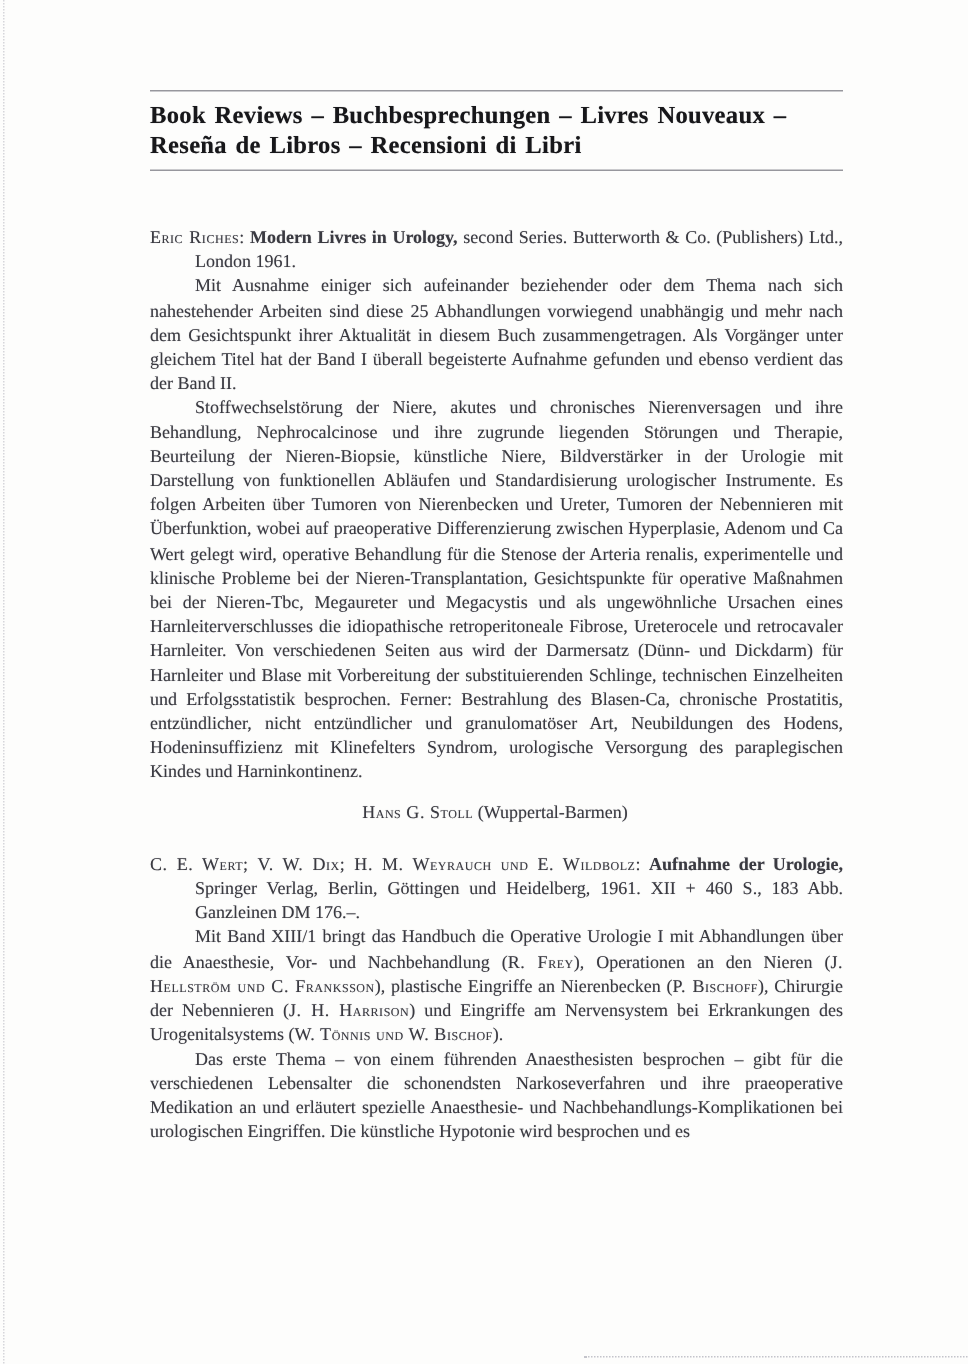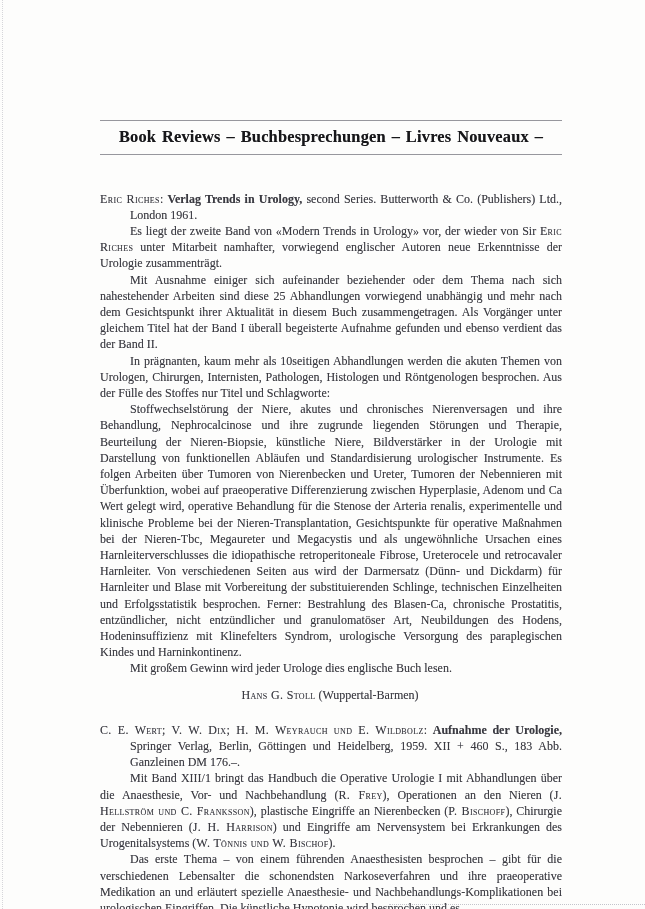--- a/index.html
+++ b/index.html
@@ -24,11 +24,10 @@
     position:absolute;left:100px;top:0;width:462px;
   }
   .masthead{
-    margin-top:120px;
+    margin-top:60px;
     border-top:1.6px solid var(--rule);
     border-bottom:1.6px solid var(--rule);
     padding:6px 0 7px 0;
-    text-align:center;
   }
   .masthead h1{
     margin:0;

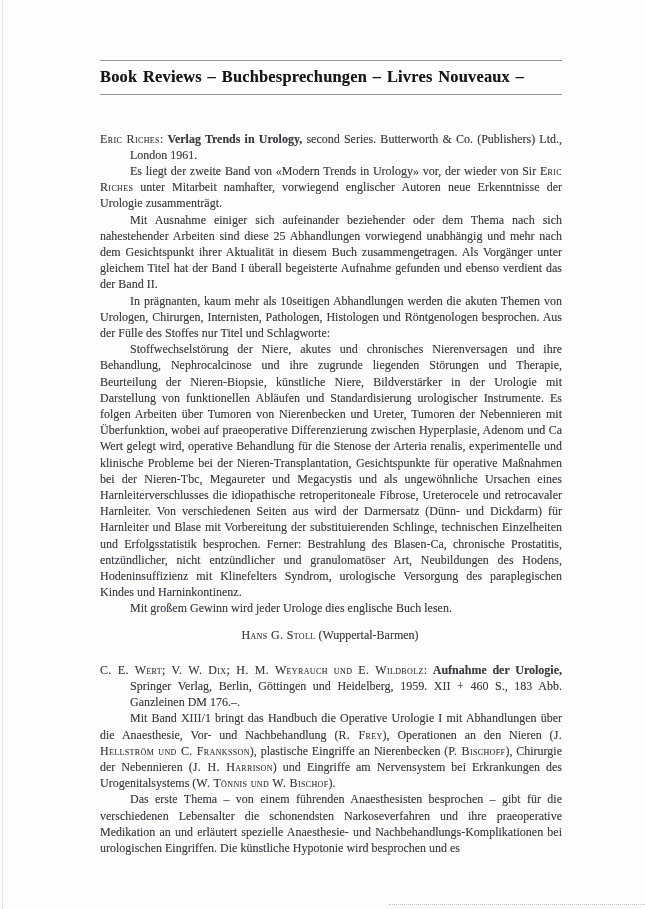--- a/index.html
+++ b/index.html
@@ -76,6 +76,7 @@
     <header class="masthead">
       <h1>
         <span>Book Reviews – Buchbesprechungen – Livres Nouveaux –</span>
+        <span>Reseña de Libros – Recensioni di Libri</span>
       </h1>
     </header>
 

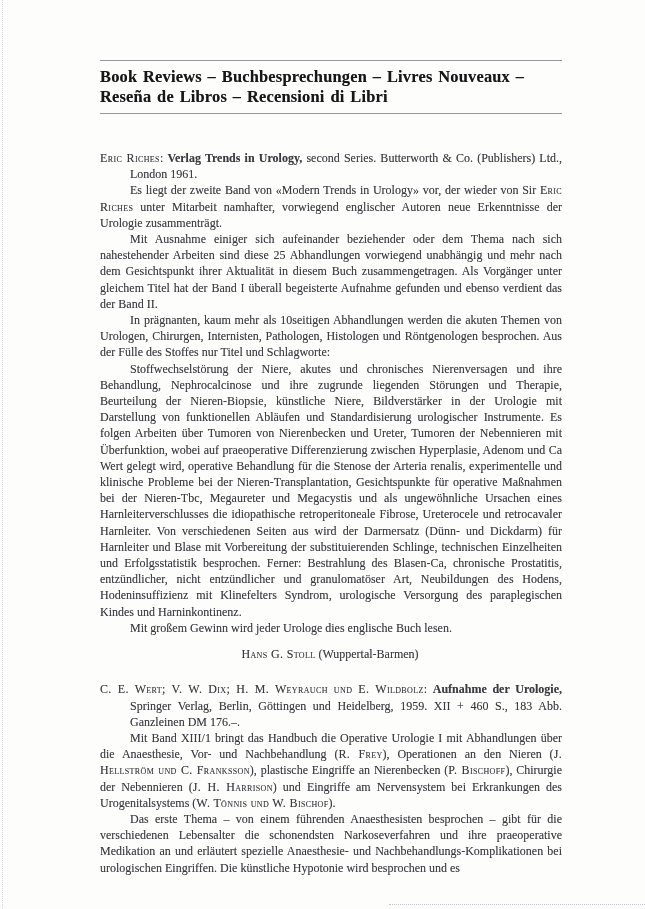--- a/index.html
+++ b/index.html
@@ -82,7 +82,7 @@
 
     <main class="reviews">
         <article class="review">
-          <p class="para heading"><span class="sc">Eric Riches</span><span>: </span><span class="b">Verlag Trends in Urology,</span><span> second Series. Butterworth &amp; Co. (Publishers) Ltd., London 1961.</span></p>
+          <p class="para heading"><span class="sc">Eric Riches</span><span>: </span><span class="b">Modern Livres in Urology,</span><span> second Series. Butterworth &amp; Co. (Publishers) Ltd., London 1961.</span></p>
           <p class="para body"><span>Es liegt der zweite Band von «Modern Trends in Urology» vor, der wieder von Sir </span><span class="sc">Eric Riches</span><span> unter Mitarbeit namhafter, vorwiegend englischer Autoren neue Erkenntnisse der Urologie zusammenträgt.</span></p>
           <p class="para body"><span>Mit Ausnahme einiger sich aufeinander beziehender oder dem Thema nach sich nahestehender Arbeiten sind diese 25 Abhandlungen vorwiegend unabhängig und mehr nach dem Gesichtspunkt ihrer Aktualität in diesem Buch zusammengetragen. Als Vorgänger unter gleichem Titel hat der Band I überall begeisterte Aufnahme gefunden und ebenso verdient das der Band II.</span></p>
           <p class="para body"><span>In prägnanten, kaum mehr als 10seitigen Abhandlungen werden die akuten Themen von Urologen, Chirurgen, Internisten, Pathologen, Histologen und Röntgenologen besprochen. Aus der Fülle des Stoffes nur Titel und Schlagworte:</span></p>

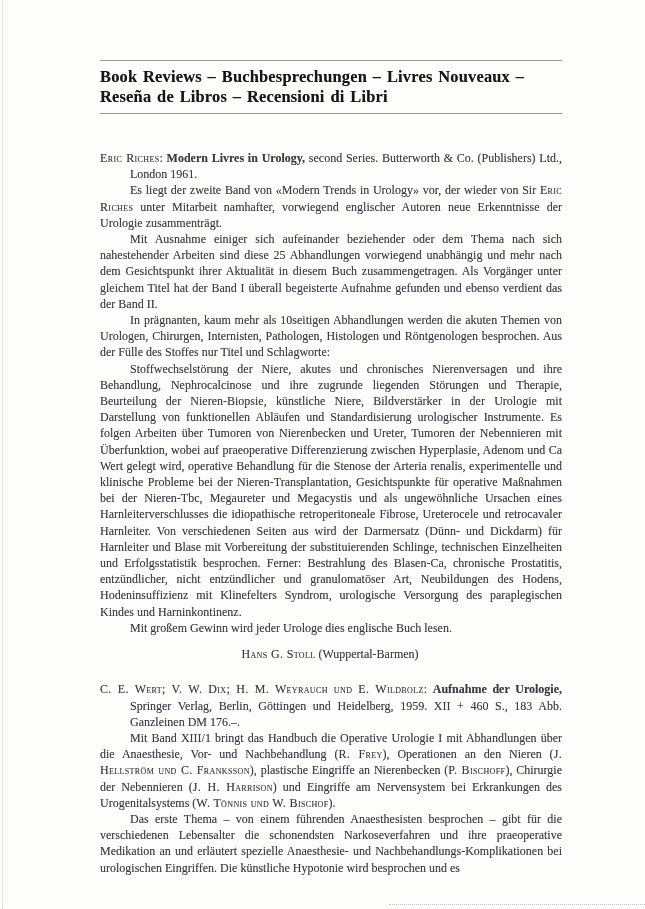--- a/index.html
+++ b/index.html
@@ -83,7 +83,6 @@
     <main class="reviews">
         <article class="review">
           <p class="para heading"><span class="sc">Eric Riches</span><span>: </span><span class="b">Modern Livres in Urology,</span><span> second Series. Butterworth &amp; Co. (Publishers) Ltd., London 1961.</span></p>
-          <p class="para body"><span>Es liegt der zweite Band von «Modern Trends in Urology» vor, der wieder von Sir </span><span class="sc">Eric Riches</span><span> unter Mitarbeit namhafter, vorwiegend englischer Autoren neue Erkenntnisse der Urologie zusammenträgt.</span></p>
           <p class="para body"><span>Mit Ausnahme einiger sich aufeinander beziehender oder dem Thema nach sich nahestehender Arbeiten sind diese 25 Abhandlungen vorwiegend unabhängig und mehr nach dem Gesichtspunkt ihrer Aktualität in diesem Buch zusammengetragen. Als Vorgänger unter gleichem Titel hat der Band I überall begeisterte Aufnahme gefunden und ebenso verdient das der Band II.</span></p>
           <p class="para body"><span>In prägnanten, kaum mehr als 10seitigen Abhandlungen werden die akuten Themen von Urologen, Chirurgen, Internisten, Pathologen, Histologen und Röntgenologen besprochen. Aus der Fülle des Stoffes nur Titel und Schlagworte:</span></p>
           <p class="para body"><span>Stoffwechselstörung der Niere, akutes und chronisches Nierenversagen und ihre Behandlung, Nephrocalcinose und ihre zugrunde liegenden Störungen und Therapie, Beurteilung der Nieren-Biopsie, künstliche Niere, Bildverstärker in der Urologie mit Darstellung von funktionellen Abläufen und Standardisierung urologischer Instrumente. Es folgen Arbeiten über Tumoren von Nierenbecken und Ureter, Tumoren der Nebennieren mit Überfunktion, wobei auf praeoperative Differenzierung zwischen Hyperplasie, Adenom und Ca Wert gelegt wird, operative Behandlung für die Stenose der Arteria renalis, experimentelle und klinische Probleme bei der Nieren-Transplantation, Gesichtspunkte für operative Maßnahmen bei der Nieren-Tbc, Megaureter und Megacystis und als ungewöhnliche Ursachen eines Harnleiterverschlusses die idiopathische retroperitoneale Fibrose, Ureterocele und retrocavaler Harnleiter. Von verschiedenen Seiten aus wird der Darmersatz (Dünn- und Dickdarm) für Harnleiter und Blase mit Vorbereitung der substituierenden Schlinge, technischen Einzelheiten und Erfolgsstatistik besprochen. Ferner: Bestrahlung des Blasen-Ca, chronische Prostatitis, entzündlicher, nicht entzündlicher und granulomatöser Art, Neubildungen des Hodens, Hodeninsuffizienz mit Klinefelters Syndrom, urologische Versorgung des paraplegischen Kindes und Harninkontinenz.</span></p>

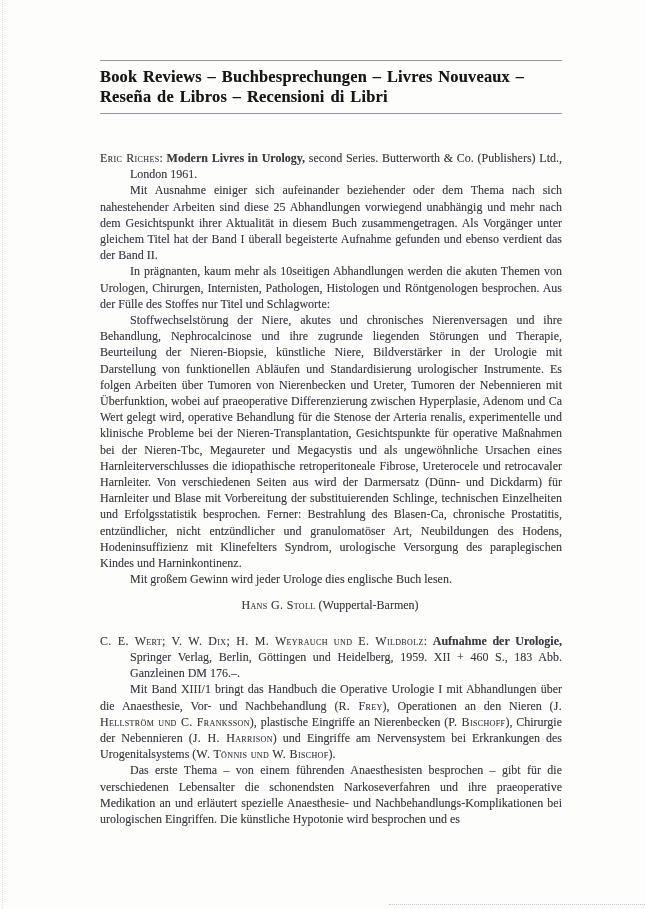--- a/index.html
+++ b/index.html
@@ -84,7 +84,6 @@
         <article class="review">
           <p class="para heading"><span class="sc">Eric Riches</span><span>: </span><span class="b">Modern Livres in Urology,</span><span> second Series. Butterworth &amp; Co. (Publishers) Ltd., London 1961.</span></p>
           <p class="para body"><span>Mit Ausnahme einiger sich aufeinander beziehender oder dem Thema nach sich nahestehender Arbeiten sind diese 25 Abhandlungen vorwiegend unabhängig und mehr nach dem Gesichtspunkt ihrer Aktualität in diesem Buch zusammengetragen. Als Vorgänger unter gleichem Titel hat der Band I überall begeisterte Aufnahme gefunden und ebenso verdient das der Band II.</span></p>
-          <p class="para body"><span>In prägnanten, kaum mehr als 10seitigen Abhandlungen werden die akuten Themen von Urologen, Chirurgen, Internisten, Pathologen, Histologen und Röntgenologen besprochen. Aus der Fülle des Stoffes nur Titel und Schlagworte:</span></p>
           <p class="para body"><span>Stoffwechselstörung der Niere, akutes und chronisches Nierenversagen und ihre Behandlung, Nephrocalcinose und ihre zugrunde liegenden Störungen und Therapie, Beurteilung der Nieren-Biopsie, künstliche Niere, Bildverstärker in der Urologie mit Darstellung von funktionellen Abläufen und Standardisierung urologischer Instrumente. Es folgen Arbeiten über Tumoren von Nierenbecken und Ureter, Tumoren der Nebennieren mit Überfunktion, wobei auf praeoperative Differenzierung zwischen Hyperplasie, Adenom und Ca Wert gelegt wird, operative Behandlung für die Stenose der Arteria renalis, experimentelle und klinische Probleme bei der Nieren-Transplantation, Gesichtspunkte für operative Maßnahmen bei der Nieren-Tbc, Megaureter und Megacystis und als ungewöhnliche Ursachen eines Harnleiterverschlusses die idiopathische retroperitoneale Fibrose, Ureterocele und retrocavaler Harnleiter. Von verschiedenen Seiten aus wird der Darmersatz (Dünn- und Dickdarm) für Harnleiter und Blase mit Vorbereitung der substituierenden Schlinge, technischen Einzelheiten und Erfolgsstatistik besprochen. Ferner: Bestrahlung des Blasen-Ca, chronische Prostatitis, entzündlicher, nicht entzündlicher und granulomatöser Art, Neubildungen des Hodens, Hodeninsuffizienz mit Klinefelters Syndrom, urologische Versorgung des paraplegischen Kindes und Harninkontinenz.</span></p>
           <p class="para body"><span>Mit großem Gewinn wird jeder Urologe dies englische Buch lesen.</span></p>
           <p class="para signature"><span class="sc">Hans G. Stoll</span><span> (Wuppertal-Barmen)</span></p>

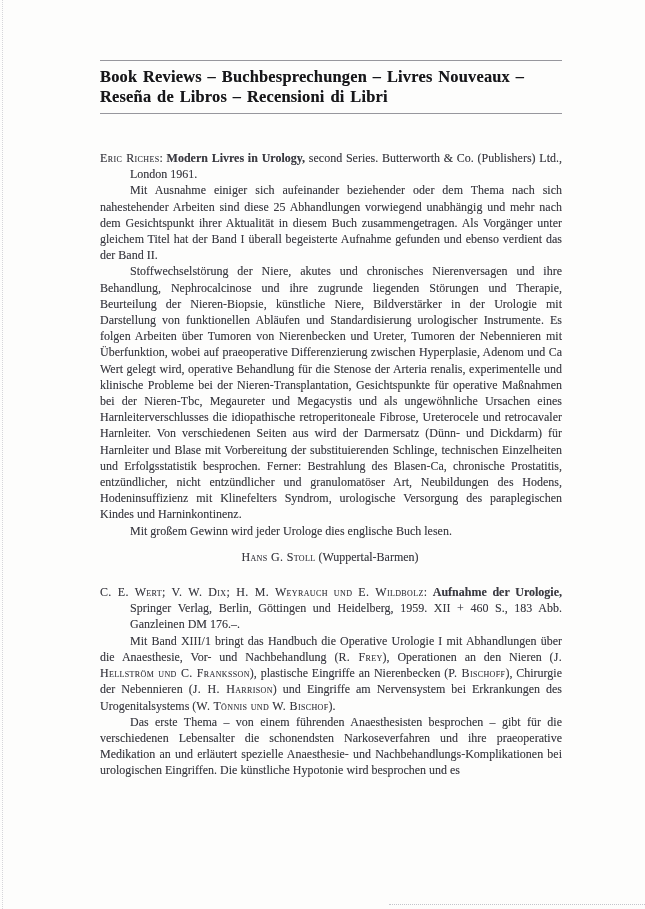--- a/index.html
+++ b/index.html
@@ -85,7 +85,6 @@
           <p class="para heading"><span class="sc">Eric Riches</span><span>: </span><span class="b">Modern Livres in Urology,</span><span> second Series. Butterworth &amp; Co. (Publishers) Ltd., London 1961.</span></p>
           <p class="para body"><span>Mit Ausnahme einiger sich aufeinander beziehender oder dem Thema nach sich nahestehender Arbeiten sind diese 25 Abhandlungen vorwiegend unabhängig und mehr nach dem Gesichtspunkt ihrer Aktualität in diesem Buch zusammengetragen. Als Vorgänger unter gleichem Titel hat der Band I überall begeisterte Aufnahme gefunden und ebenso verdient das der Band II.</span></p>
           <p class="para body"><span>Stoffwechselstörung der Niere, akutes und chronisches Nierenversagen und ihre Behandlung, Nephrocalcinose und ihre zugrunde liegenden Störungen und Therapie, Beurteilung der Nieren-Biopsie, künstliche Niere, Bildverstärker in der Urologie mit Darstellung von funktionellen Abläufen und Standardisierung urologischer Instrumente. Es folgen Arbeiten über Tumoren von Nierenbecken und Ureter, Tumoren der Nebennieren mit Überfunktion, wobei auf praeoperative Differenzierung zwischen Hyperplasie, Adenom und Ca Wert gelegt wird, operative Behandlung für die Stenose der Arteria renalis, experimentelle und klinische Probleme bei der Nieren-Transplantation, Gesichtspunkte für operative Maßnahmen bei der Nieren-Tbc, Megaureter und Megacystis und als ungewöhnliche Ursachen eines Harnleiterverschlusses die idiopathische retroperitoneale Fibrose, Ureterocele und retrocavaler Harnleiter. Von verschiedenen Seiten aus wird der Darmersatz (Dünn- und Dickdarm) für Harnleiter und Blase mit Vorbereitung der substituierenden Schlinge, technischen Einzelheiten und Erfolgsstatistik besprochen. Ferner: Bestrahlung des Blasen-Ca, chronische Prostatitis, entzündlicher, nicht entzündlicher und granulomatöser Art, Neubildungen des Hodens, Hodeninsuffizienz mit Klinefelters Syndrom, urologische Versorgung des paraplegischen Kindes und Harninkontinenz.</span></p>
-          <p class="para body"><span>Mit großem Gewinn wird jeder Urologe dies englische Buch lesen.</span></p>
           <p class="para signature"><span class="sc">Hans G. Stoll</span><span> (Wuppertal-Barmen)</span></p>
         </article>
         <article class="review">

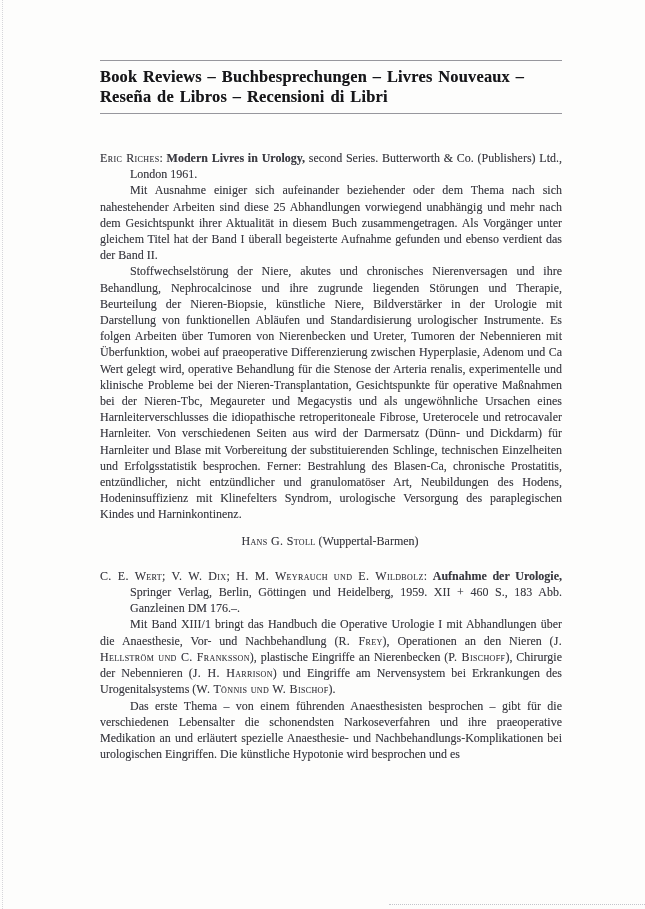--- a/index.html
+++ b/index.html
@@ -88,7 +88,7 @@
           <p class="para signature"><span class="sc">Hans G. Stoll</span><span> (Wuppertal-Barmen)</span></p>
         </article>
         <article class="review">
-          <p class="para heading"><span class="sc">C. E. Wert; V. W. Dix; H. M. Weyrauch und E. Wildbolz</span><span>: </span><span class="b">Aufnahme der Urologie,</span><span> Springer Verlag, Berlin, Göttingen und Heidelberg, 1959. XII + 460 S., 183 Abb. Ganzleinen DM 176.–.</span></p>
+          <p class="para heading"><span class="sc">C. E. Wert; V. W. Dix; H. M. Weyrauch und E. Wildbolz</span><span>: </span><span class="b">Aufnahme der Urologie,</span><span> Springer Verlag, Berlin, Göttingen und Heidelberg, 1961. XII + 460 S., 183 Abb. Ganzleinen DM 176.–.</span></p>
           <p class="para body"><span>Mit Band XIII/1 bringt das Handbuch die Operative Urologie I mit Abhandlungen über die Anaesthesie, Vor- und Nachbehandlung (</span><span class="sc">R. Frey</span><span>), Operationen an den Nieren (</span><span class="sc">J. Hellström und C. Franksson</span><span>), plastische Eingriffe an Nierenbecken (</span><span class="sc">P. Bischoff</span><span>), Chirurgie der Nebennieren (</span><span class="sc">J. H. Harrison</span><span>) und Eingriffe am Nervensystem bei Erkrankungen des Urogenitalsystems (</span><span class="sc">W. Tönnis und W. Bischof</span><span>).</span></p>
           <p class="para body"><span>Das erste Thema – von einem führenden Anaesthesisten besprochen – gibt für die verschiedenen Lebensalter die schonendsten Narkoseverfahren und ihre praeoperative Medikation an und erläutert spezielle Anaesthesie- und Nachbehandlungs-Komplikationen bei urologischen Eingriffen. Die künstliche Hypotonie wird besprochen und es</span></p>
         </article>

